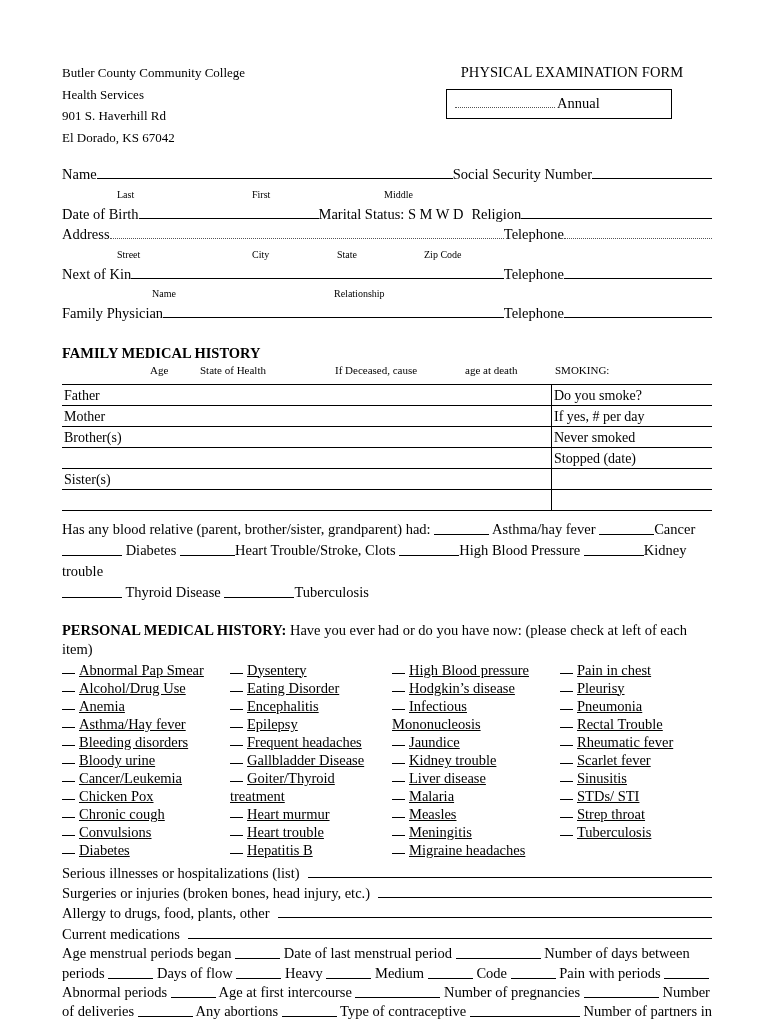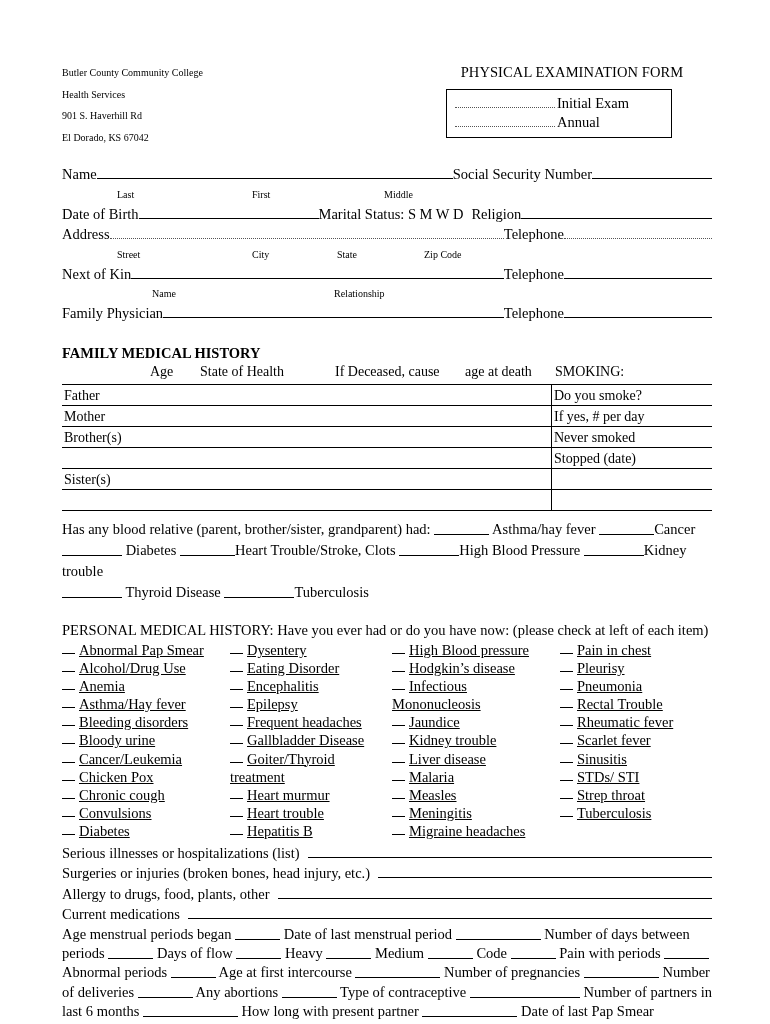--- a/index.html
+++ b/index.html
@@ -14,7 +14,7 @@
 
   
   .hdr{display:flex;justify-content:space-between;align-items:flex-start;}
-  .org{font-size:10px;line-height:21.5px;}
+  .org{font-size:13px;line-height:21.5px;}
   .org div{white-space:nowrap;}
   .hdr-right{width:280px;margin-top:2px;}
   .form-title{font-size:14.5px;text-align:center;white-space:nowrap;letter-spacing:0.1px;}

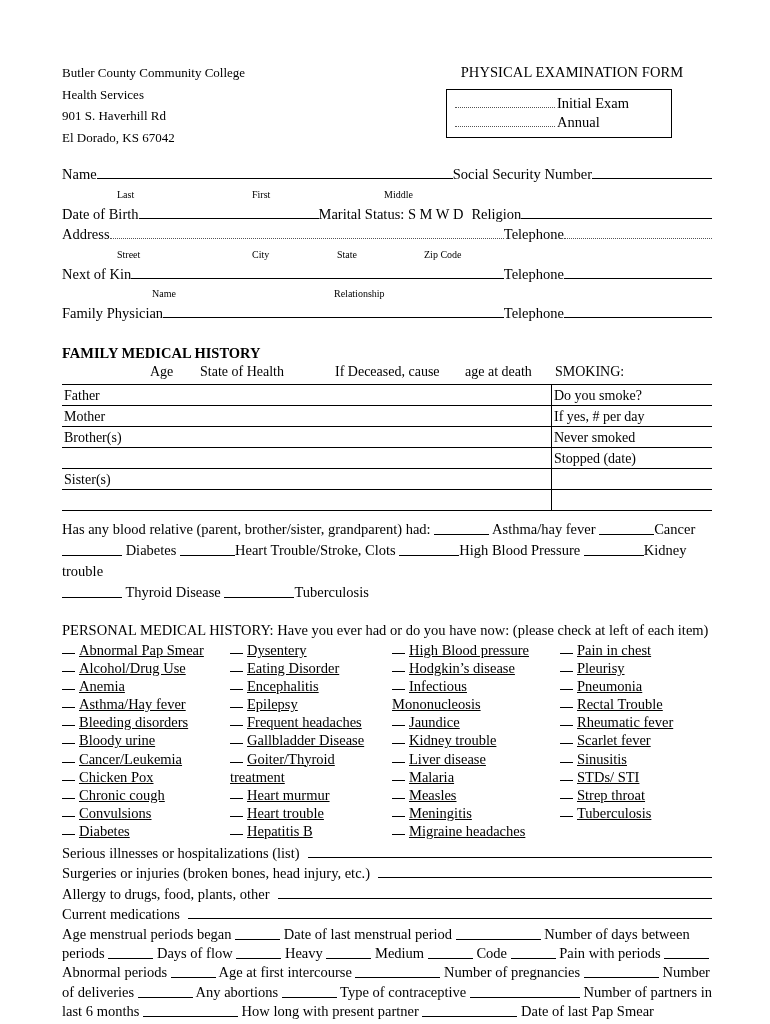--- a/index.html
+++ b/index.html
@@ -79,10 +79,6 @@
     <div class="hdr-right">
       <div class="form-title">PHYSICAL EXAMINATION FORM</div>
       <div class="exam-box">
-        <div class="exam-row">
-          <span class="exam-rule"></span>
-          <span>Initial Exam</span>
-        </div>
         <div class="exam-row">
           <span class="exam-rule"></span>
           <span>Annual</span>

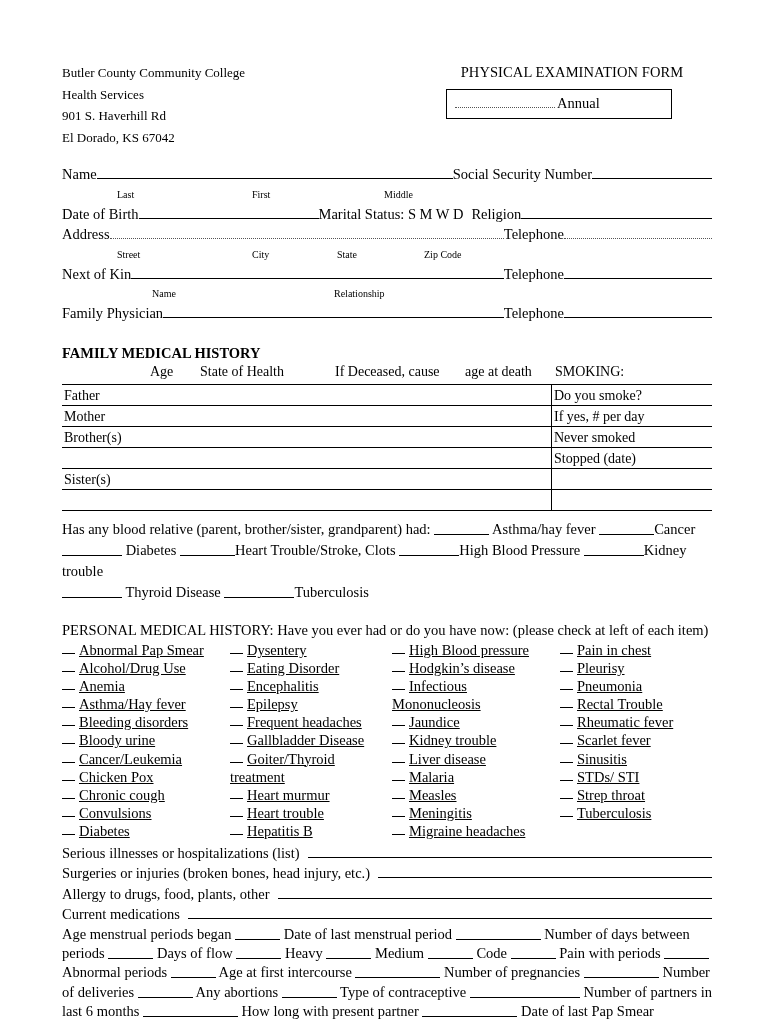--- a/index.html
+++ b/index.html
@@ -34,7 +34,7 @@
 
   
   h2.sec{font-size:14.5px;font-weight:bold;margin:20px 0 0 0;line-height:19px;}
-  .fmh-head{position:relative;height:20px;font-size:14px;margin-top:1px;}
+  .fmh-head{position:relative;height:20px;font-size:11px;margin-top:1px;}
   .fmh-head span{position:absolute;top:0;white-space:nowrap;}
   table.fmh{width:100%;border-collapse:collapse;table-layout:fixed;font-size:14px;}
   table.fmh td{border-top:1.1px solid #000;height:19px;padding:0 0 1px 2px;vertical-align:bottom;line-height:17px;}

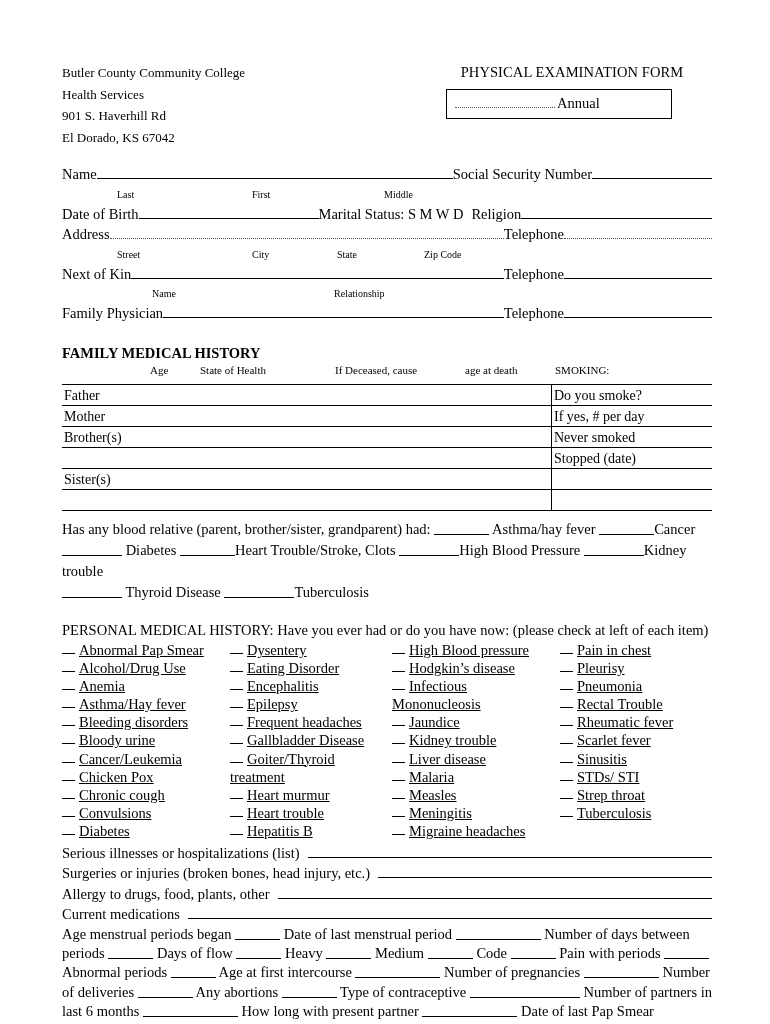--- a/index.html
+++ b/index.html
@@ -51,7 +51,7 @@
 
   
   .pmh-intro{margin-top:18px;font-size:14.5px;line-height:19.5px;}
-  .pmh-intro b{font-weight:normal;}
+  .pmh-intro b{font-weight:bold;}
   .cols{position:relative;margin-top:1px;height:200px;}
   .col{position:absolute;top:0;font-size:14.5px;line-height:18.1px;text-decoration:underline;}
   .col .itm{white-space:nowrap;}

